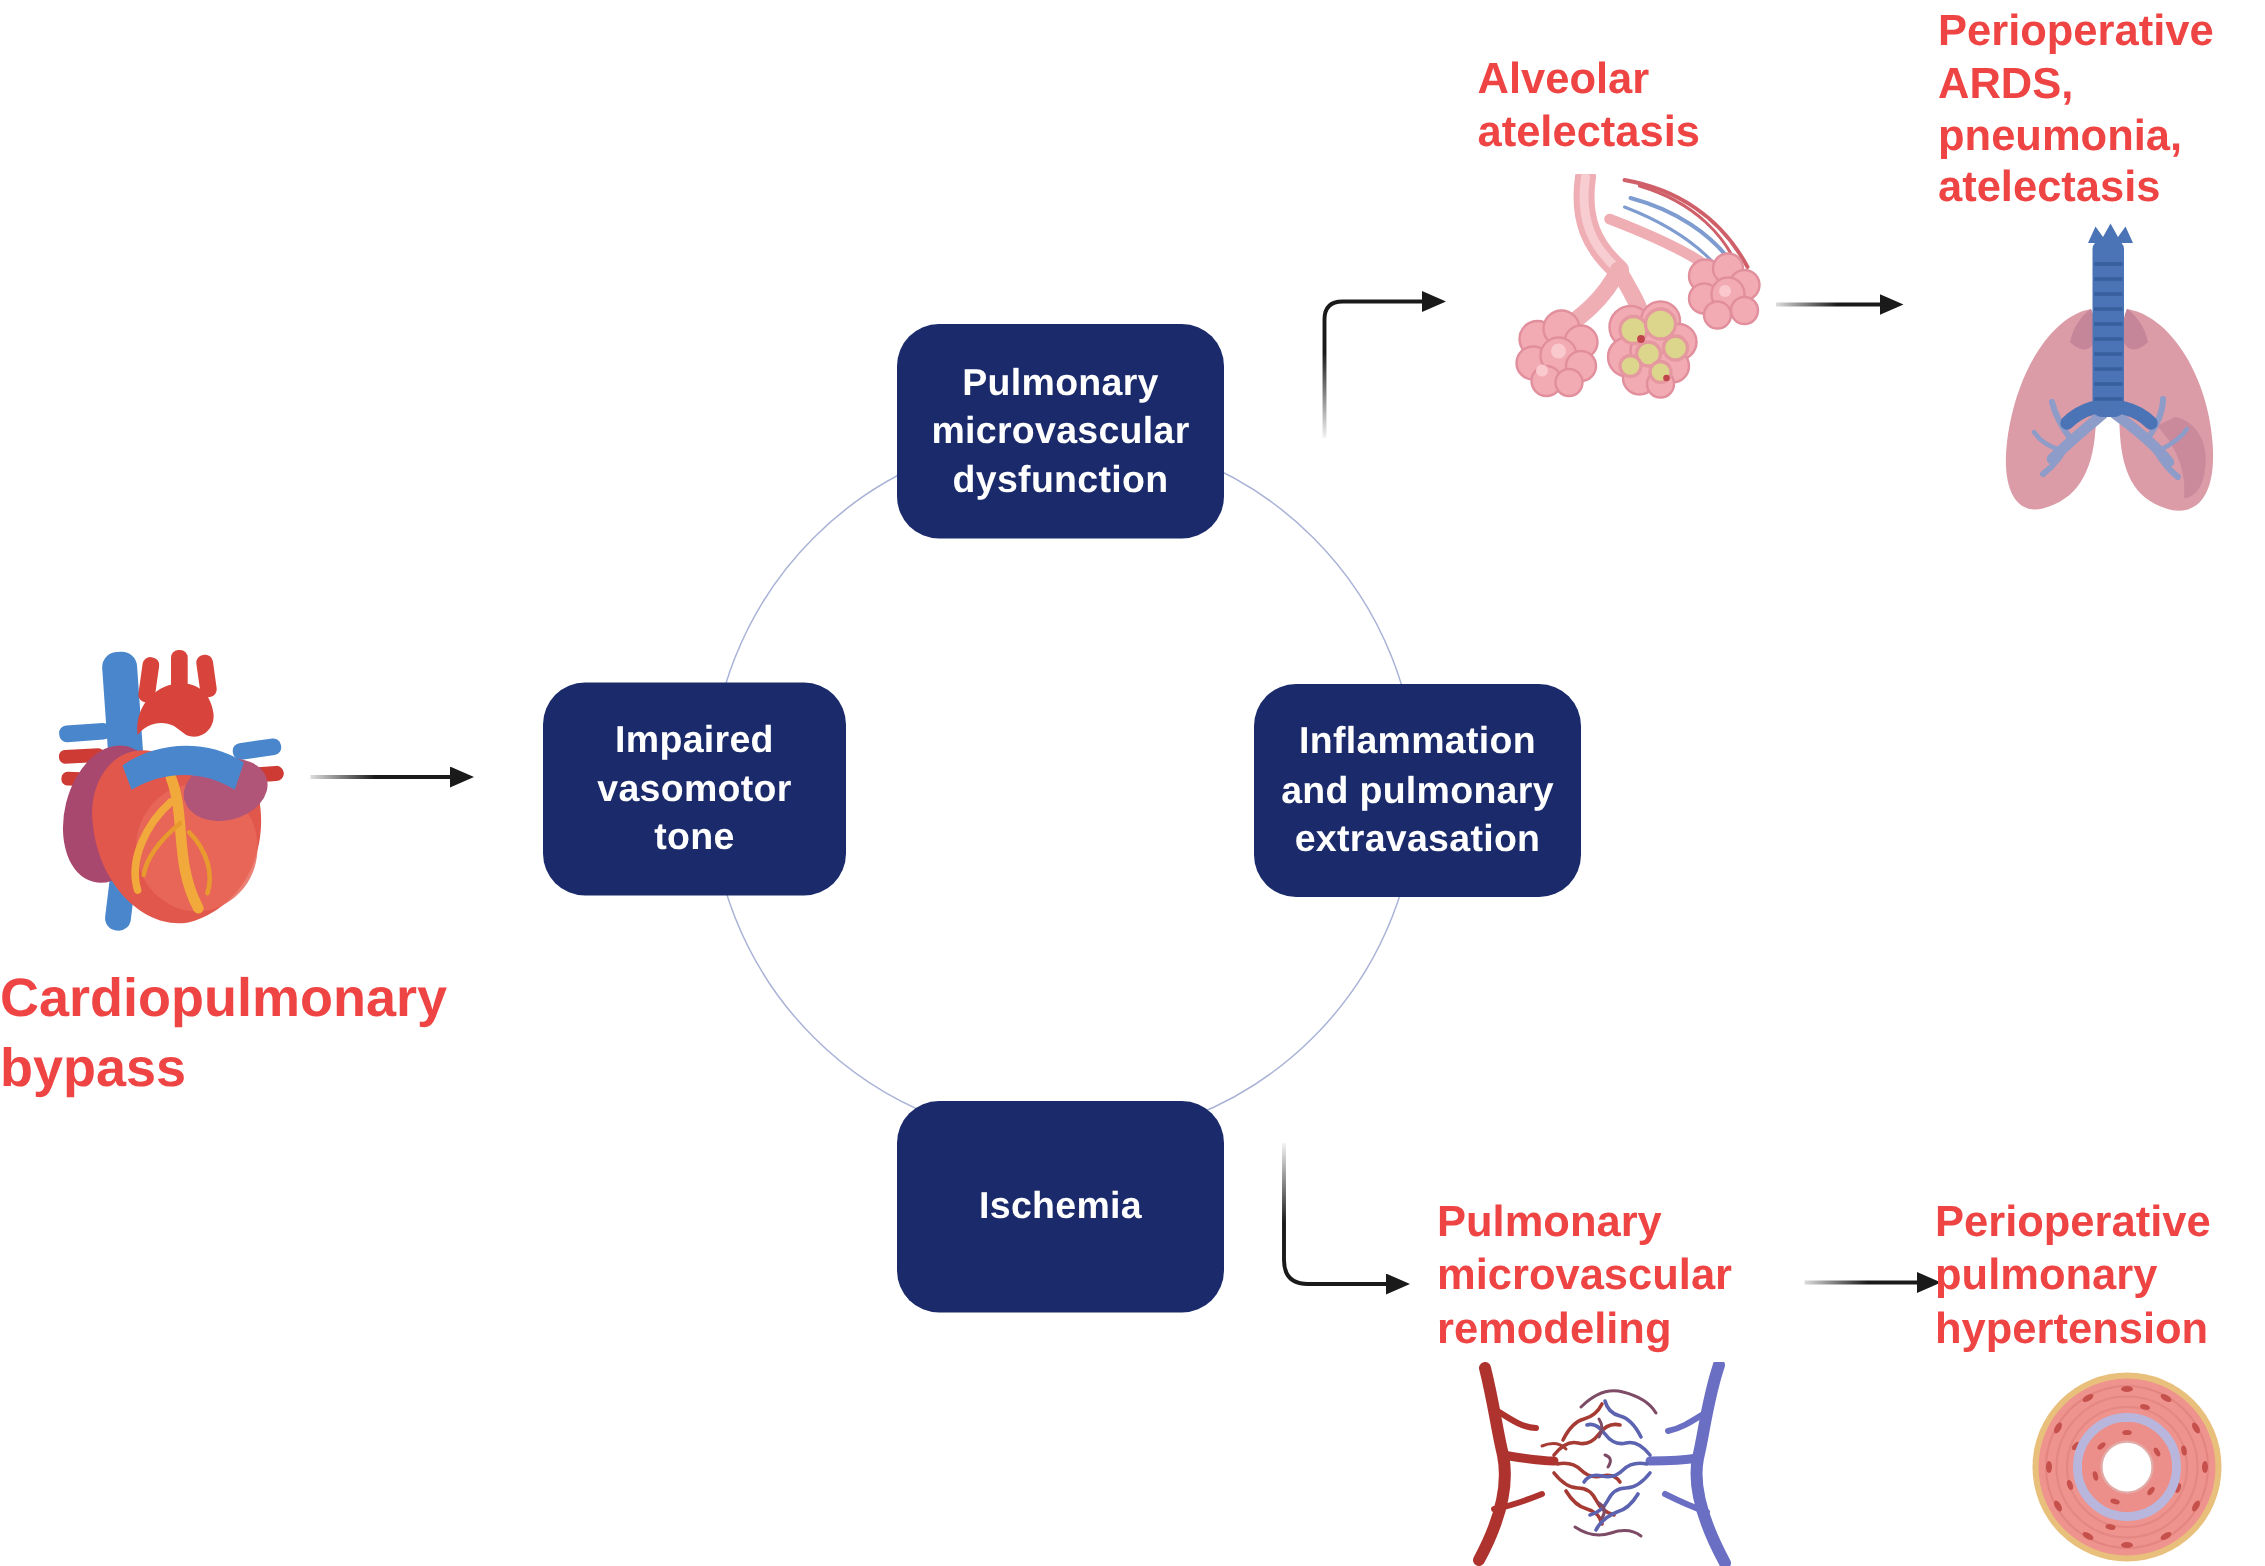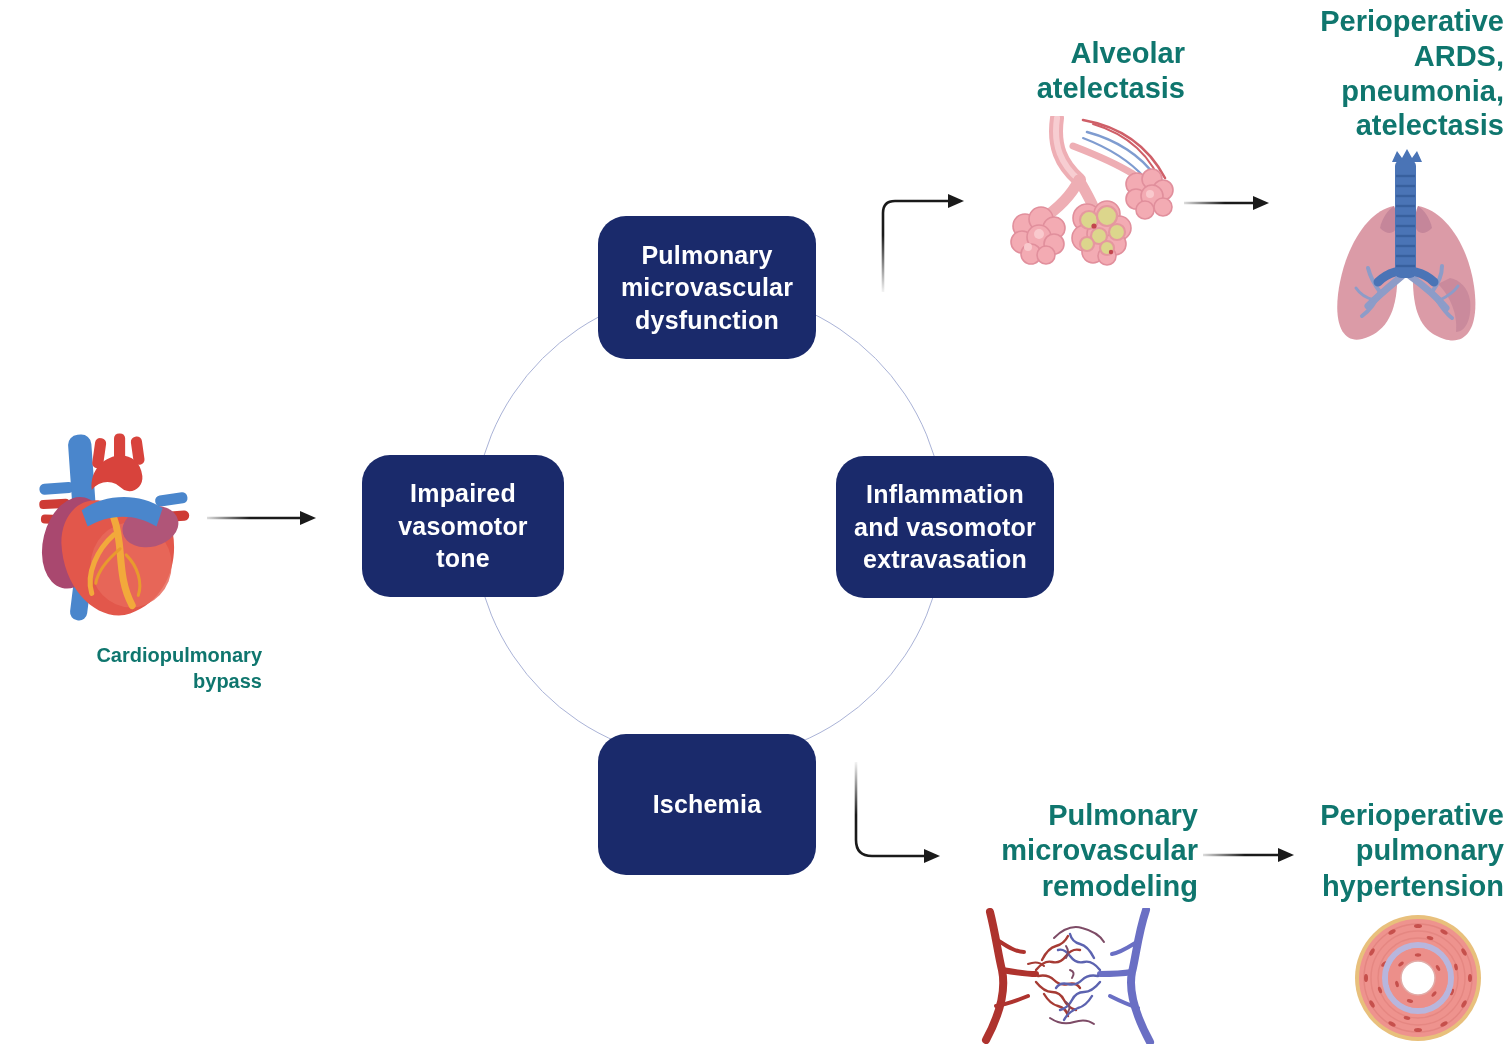--- a/index.html
+++ b/index.html
@@ -37,9 +37,9 @@
   #node-bottom{left:598px;top:689px;width:218px;height:141px;margin-top:45px;}
   
   .lbl{
-    color:#0f766e;
+    color:#ef4444;
     font-weight:600;
-    text-align:right;
+    text-align:left;
     white-space:pre-line;
     z-index:2;
   }

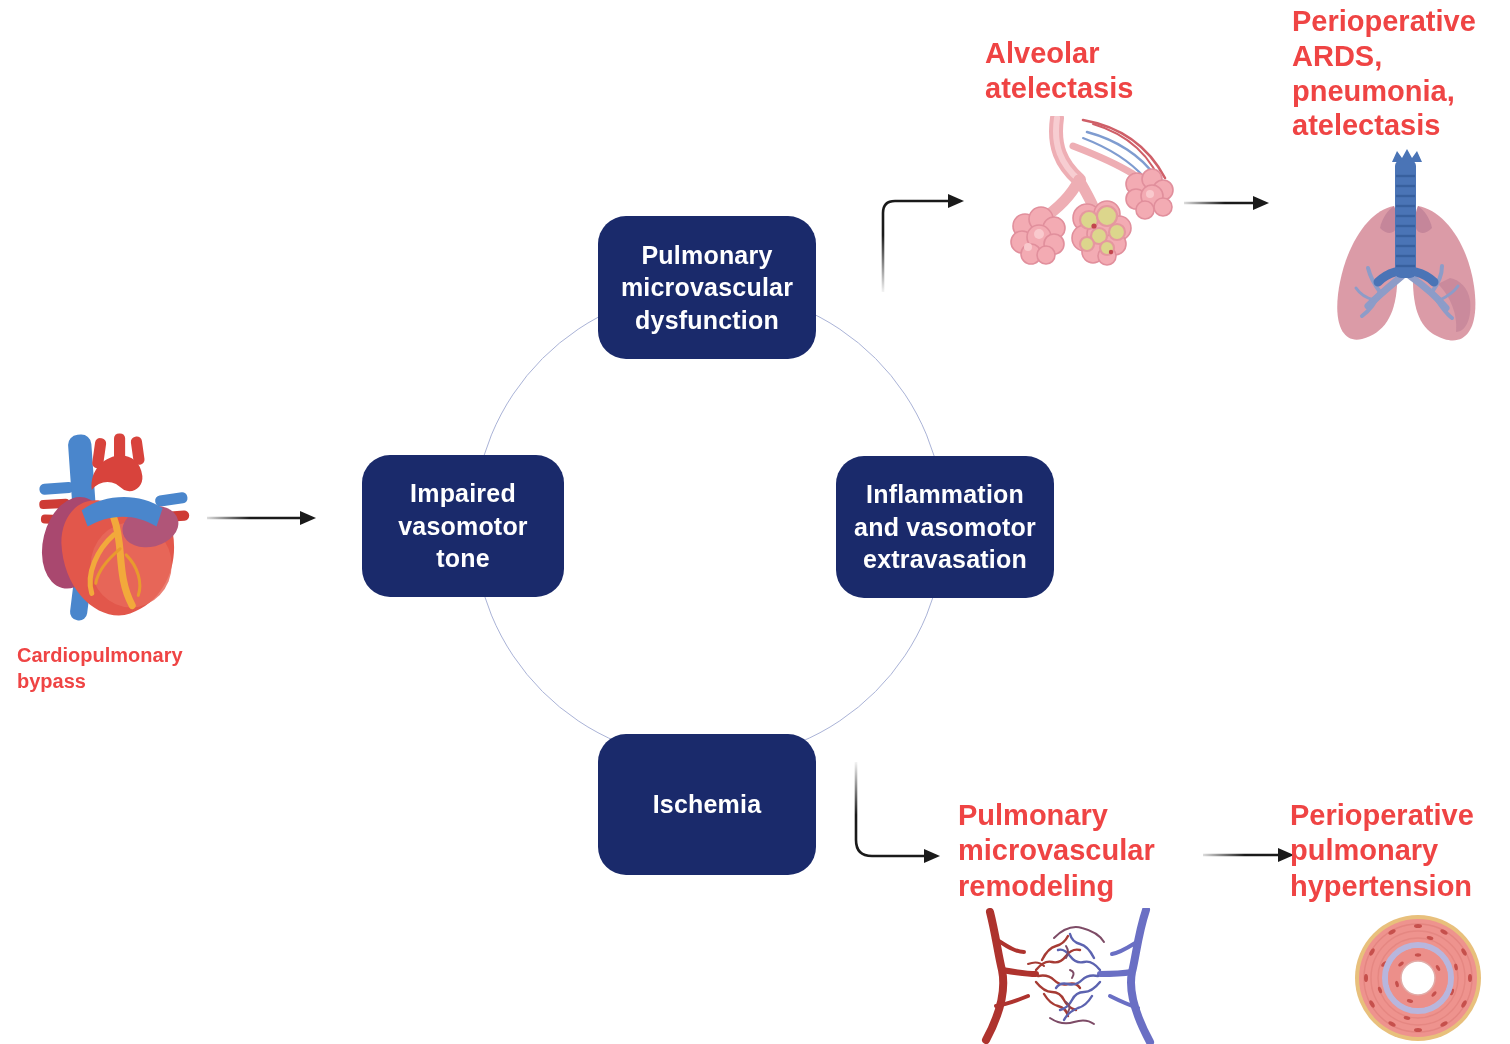--- a/index.html
+++ b/index.html
@@ -118,7 +118,7 @@
   </div>
   <div id="node-right" class="abs cycle-node">
     <span class="node-text">Inflammation
-and vasomotor
+and pulmonary
 extravasation</span>
   </div>
   <div id="node-bottom" class="abs cycle-node">

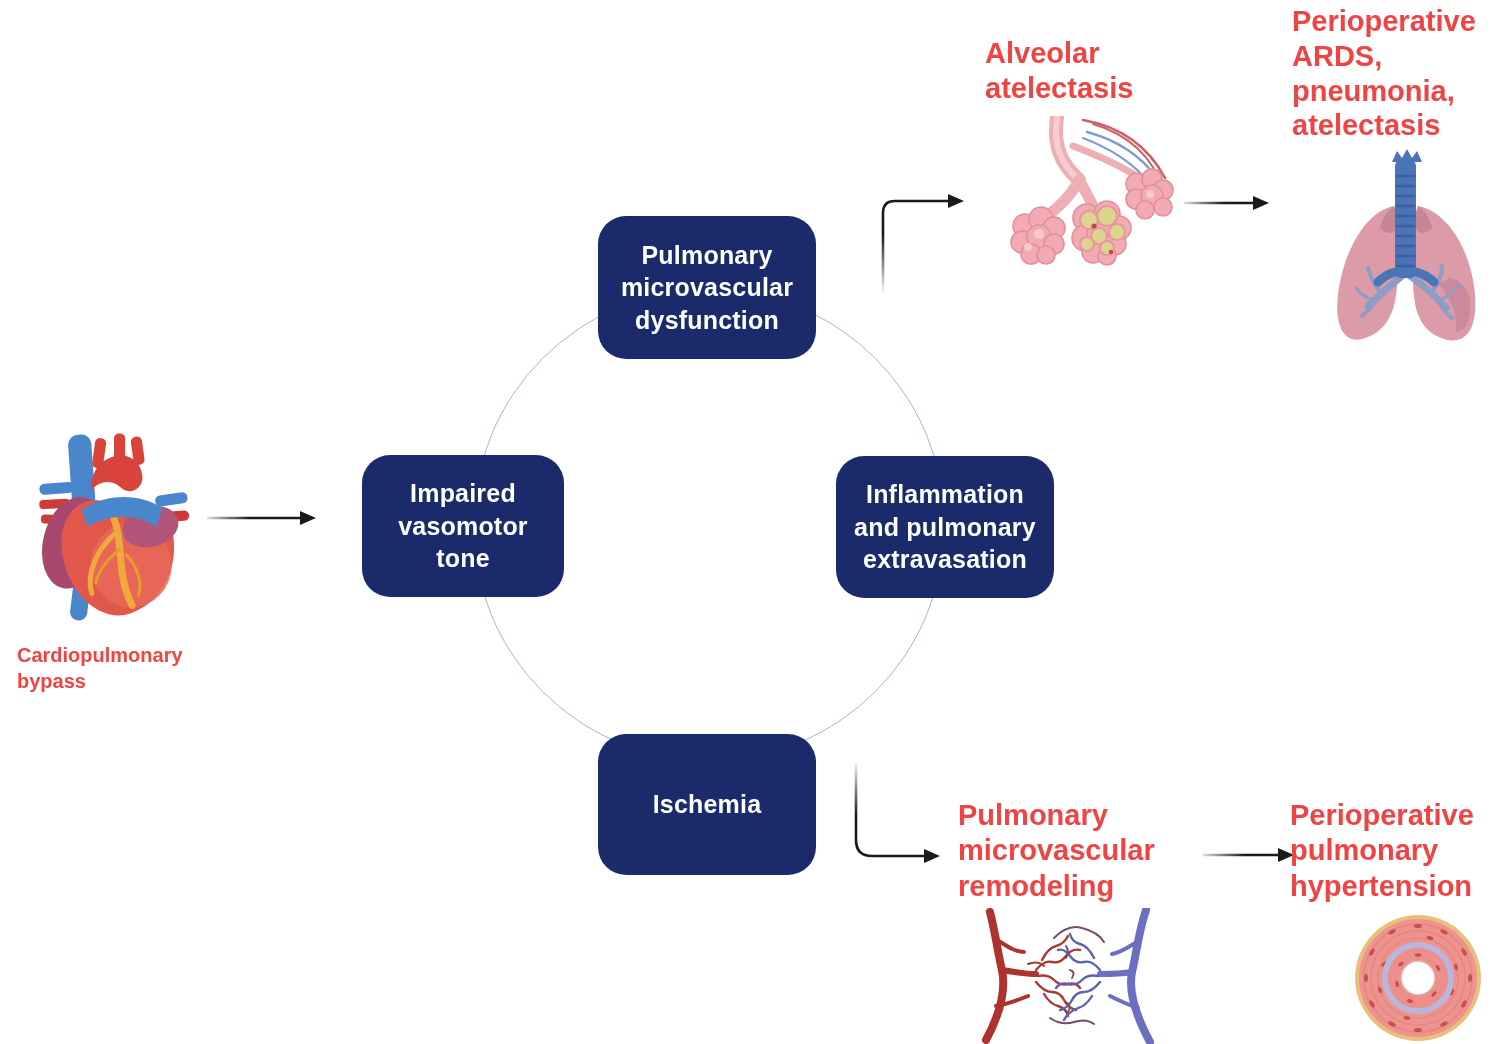--- a/index.html
+++ b/index.html
@@ -43,7 +43,7 @@
     white-space:pre-line;
     z-index:2;
   }
-  #lbl-source      {left:0px;   top:642px;width:245px;font-size:20px;line-height:1.3;padding-left:17px;}
+  #lbl-source      {left:0px;   top:642px;width:245px;font-size:36px;line-height:1.3;}
   #lbl-alveolar    {left:985px; top:36px; width:200px;font-size:29px;line-height:1.22;}
   #lbl-ards        {left:1292px;top:4px;  width:212px;font-size:29px;line-height:1.2;}
   #lbl-remodeling  {left:958px; top:798px;width:240px;font-size:29px;line-height:1.22;}

